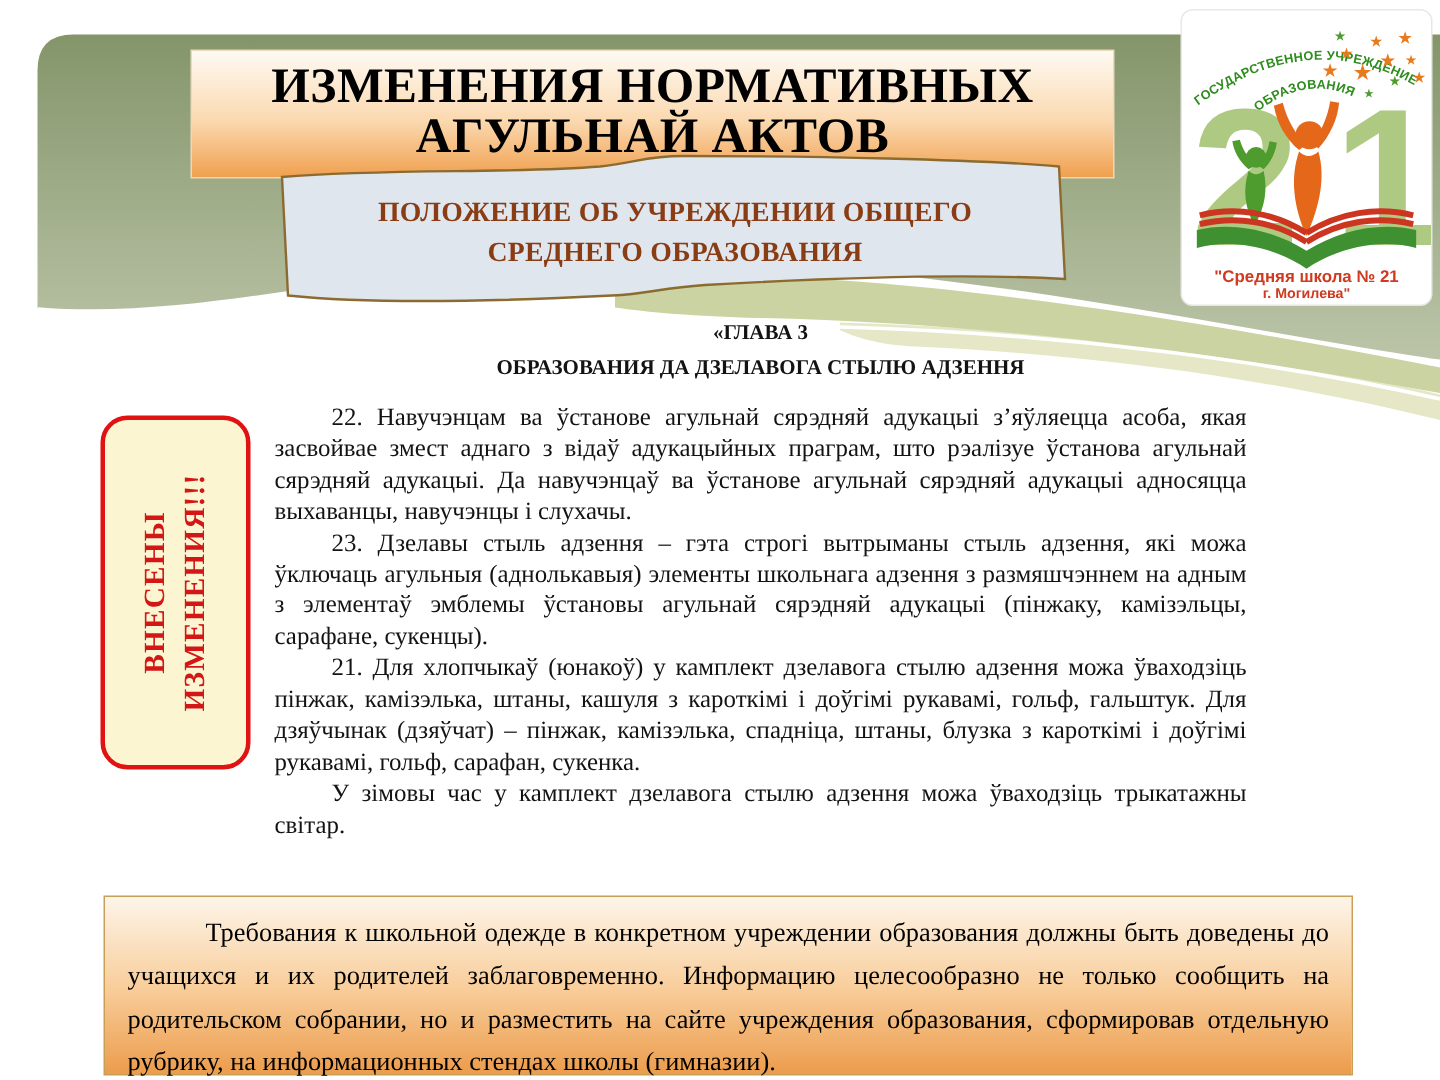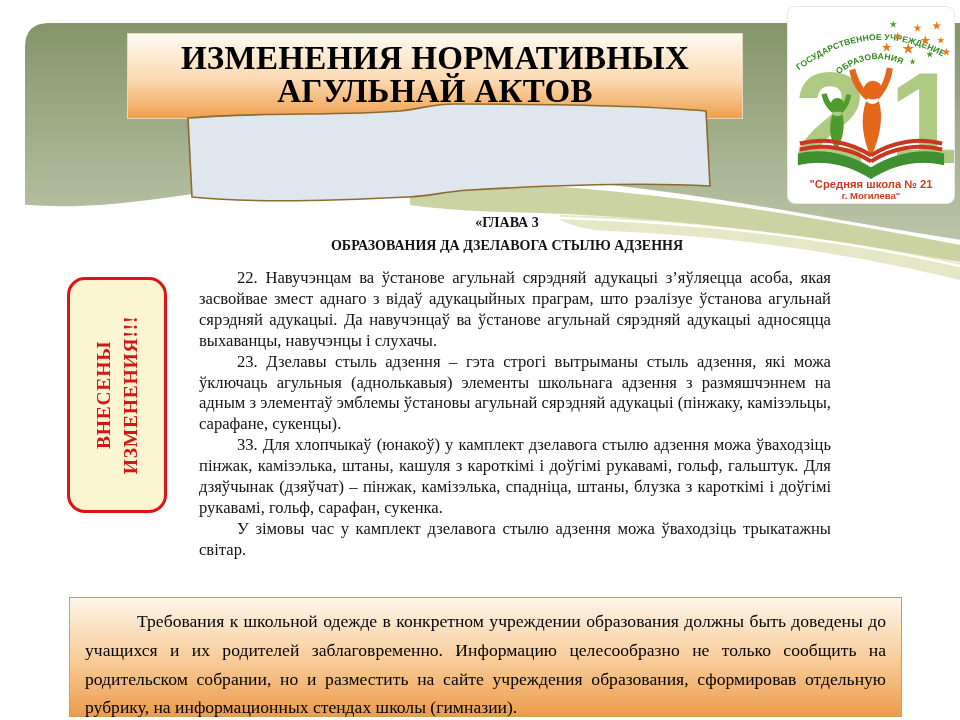--- a/index.html
+++ b/index.html
@@ -90,6 +90,10 @@
   <svg class="ribbon-svg" width="540" height="120" viewBox="0 0 540 120" aria-hidden="true">
     <path d="M 8,18 C 80,12 160,16 220,11 C 245,8 252,4 275,4 C 360,4 470,6 526,11 L 530,86 C 460,82 360,86 290,90 C 260,92 252,96 228,97 C 150,101 70,103 12,97 Z" fill="#dfe6ee" stroke="#8c6b30" stroke-width="1.6"></path>
   </svg>
+  <div class="ribbon-text">
+    <div>ПОЛОЖЕНИЕ ОБ УЧРЕЖДЕНИИ ОБЩЕГО</div>
+    <div>СРЕДНЕГО ОБРАЗОВАНИЯ</div>
+  </div>
 
   <div class="logo">
     <svg width="166" height="196" viewBox="0 0 168 198" aria-hidden="true">

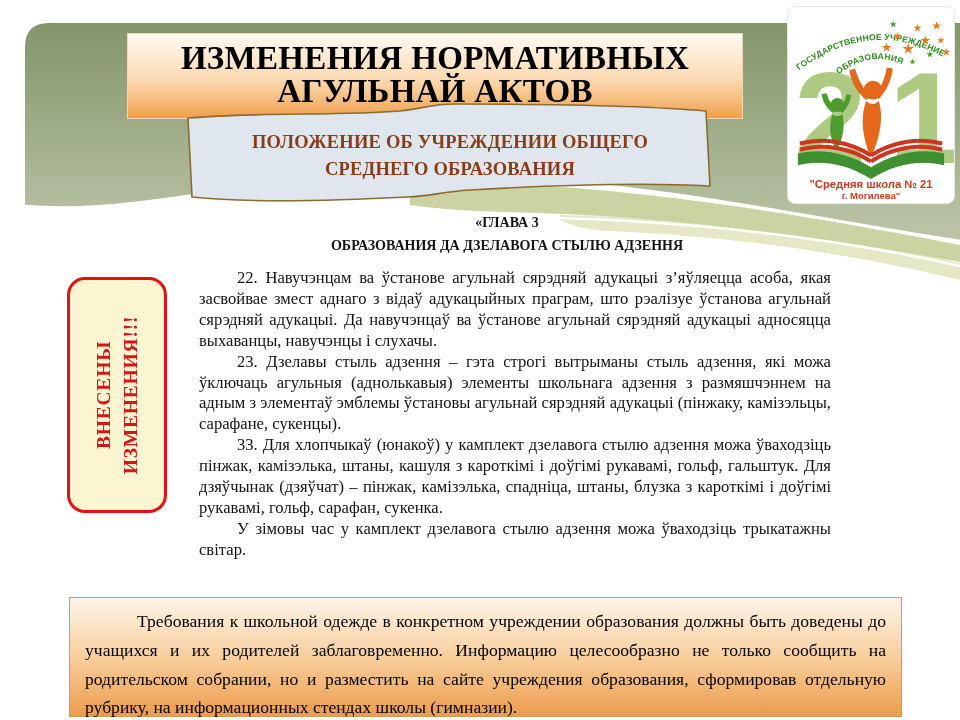--- a/index.html
+++ b/index.html
@@ -51,7 +51,7 @@
   
   .doc{position:absolute;left:183px;top:212px;width:648px;color:#131313;}
   .doc-heading{text-align:center;font-weight:bold;font-size:14px;line-height:22.5px;}
-  .doc-paras{margin-top:11px;margin-left:16px;}
+  .doc-paras{margin-top:11px;}
   .doc p{margin:0;text-align:justify;text-indent:38px;font-size:16.6px;line-height:20.9px;}
 
   

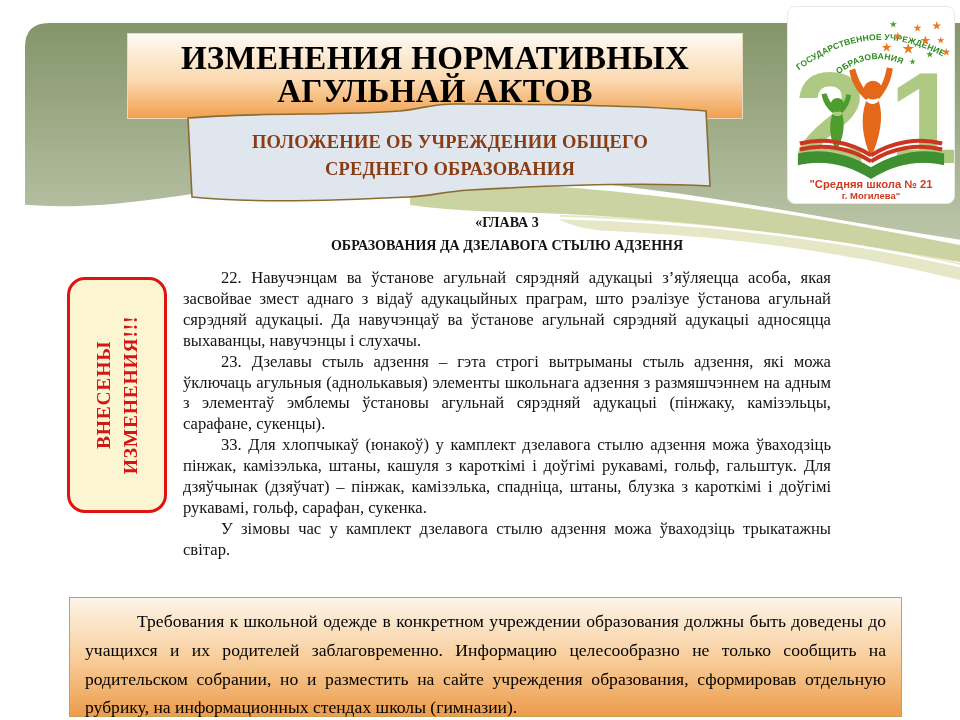--- a/index.html
+++ b/index.html
@@ -169,7 +169,7 @@
     <div class="doc-paras">
       <p>22. Навучэнцам ва ўстанове агульнай сярэдняй адукацыі з’яўляецца асоба, якая засвойвае змест аднаго з відаў адукацыйных праграм, што рэалізуе ўстанова агульнай сярэдняй адукацыі. Да навучэнцаў ва ўстанове агульнай сярэдняй адукацыі адносяцца выхаванцы, навучэнцы і слухачы.</p>
       <p>23. Дзелавы стыль адзення – гэта строгі вытрыманы стыль адзення, які можа ўключаць агульныя (аднолькавыя) элементы школьнага адзення з размяшчэннем на адным з элементаў эмблемы ўстановы агульнай сярэдняй адукацыі (пінжаку, камізэльцы, сарафане, сукенцы).</p>
-      <p>33. Для хлопчыкаў (юнакоў) у камплект дзелавога стылю адзення можа ўваходзіць пінжак, камізэлька, штаны, кашуля з кароткімі і доўгімі рукавамі, гольф, гальштук. Для дзяўчынак (дзяўчат) – пінжак, камізэлька, спадніца, штаны, блузка з кароткімі і доўгімі рукавамі, гольф, сарафан, сукенка.</p>
+      <p>21. Для хлопчыкаў (юнакоў) у камплект дзелавога стылю адзення можа ўваходзіць пінжак, камізэлька, штаны, кашуля з кароткімі і доўгімі рукавамі, гольф, гальштук. Для дзяўчынак (дзяўчат) – пінжак, камізэлька, спадніца, штаны, блузка з кароткімі і доўгімі рукавамі, гольф, сарафан, сукенка.</p>
       <p>У зімовы час у камплект дзелавога стылю адзення можа ўваходзіць трыкатажны світар.</p>
     </div>
   </div>

